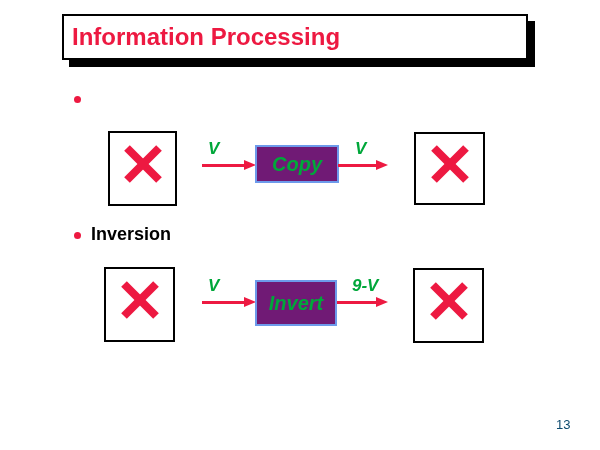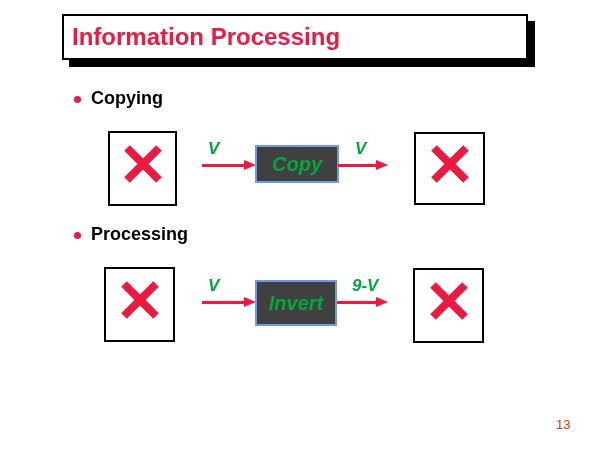--- a/index.html
+++ b/index.html
@@ -117,7 +117,6 @@
 
   <div class="bullet-row bullet-copying">
     <span class="bullet-dot"></span>
-    <span class="bullet-label">Copying</span>
   </div>
 
   <div class="xbox xbox-r1-left">

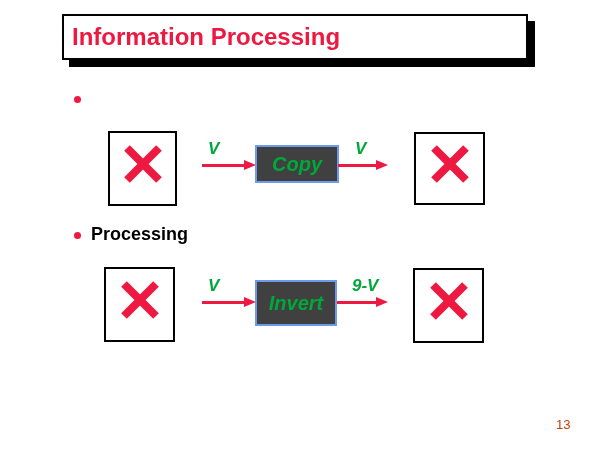--- a/index.html
+++ b/index.html
@@ -62,7 +62,7 @@
     position:absolute;
     box-sizing:border-box;
     border:2px solid #6D9AEB;
-    background:#404040;
+    background:#701a75;
     display:flex;align-items:center;justify-content:center;
   }
   .process-copy{left:255px;top:145px;width:84px;height:38px;}

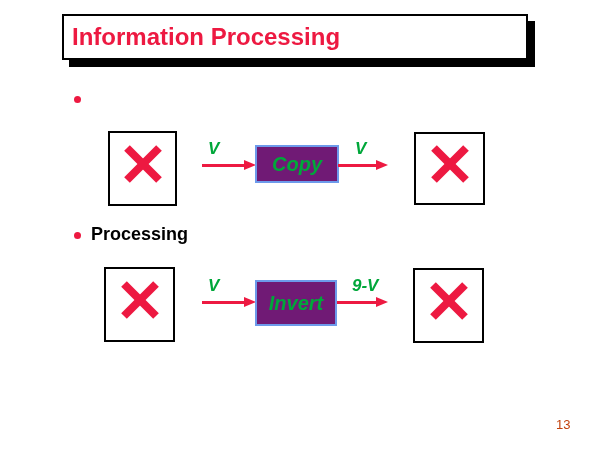--- a/index.html
+++ b/index.html
@@ -153,7 +153,7 @@
 
   <div class="bullet-row bullet-inversion">
     <span class="bullet-dot"></span>
-    <span class="bullet-label">Processing</span>
+    <span class="bullet-label">Inversion</span>
   </div>
 
   <div class="xbox xbox-r2-left">

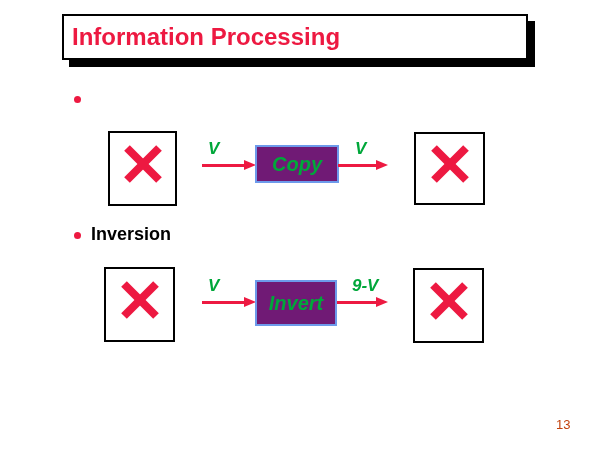--- a/index.html
+++ b/index.html
@@ -103,7 +103,7 @@
   
   .page-number{
     position:absolute;left:556px;top:417px;
-    font-size:13px;color:#c2410c;
+    font-size:13px;color:#0c4a6e;
   }
 </style>
 </head>

